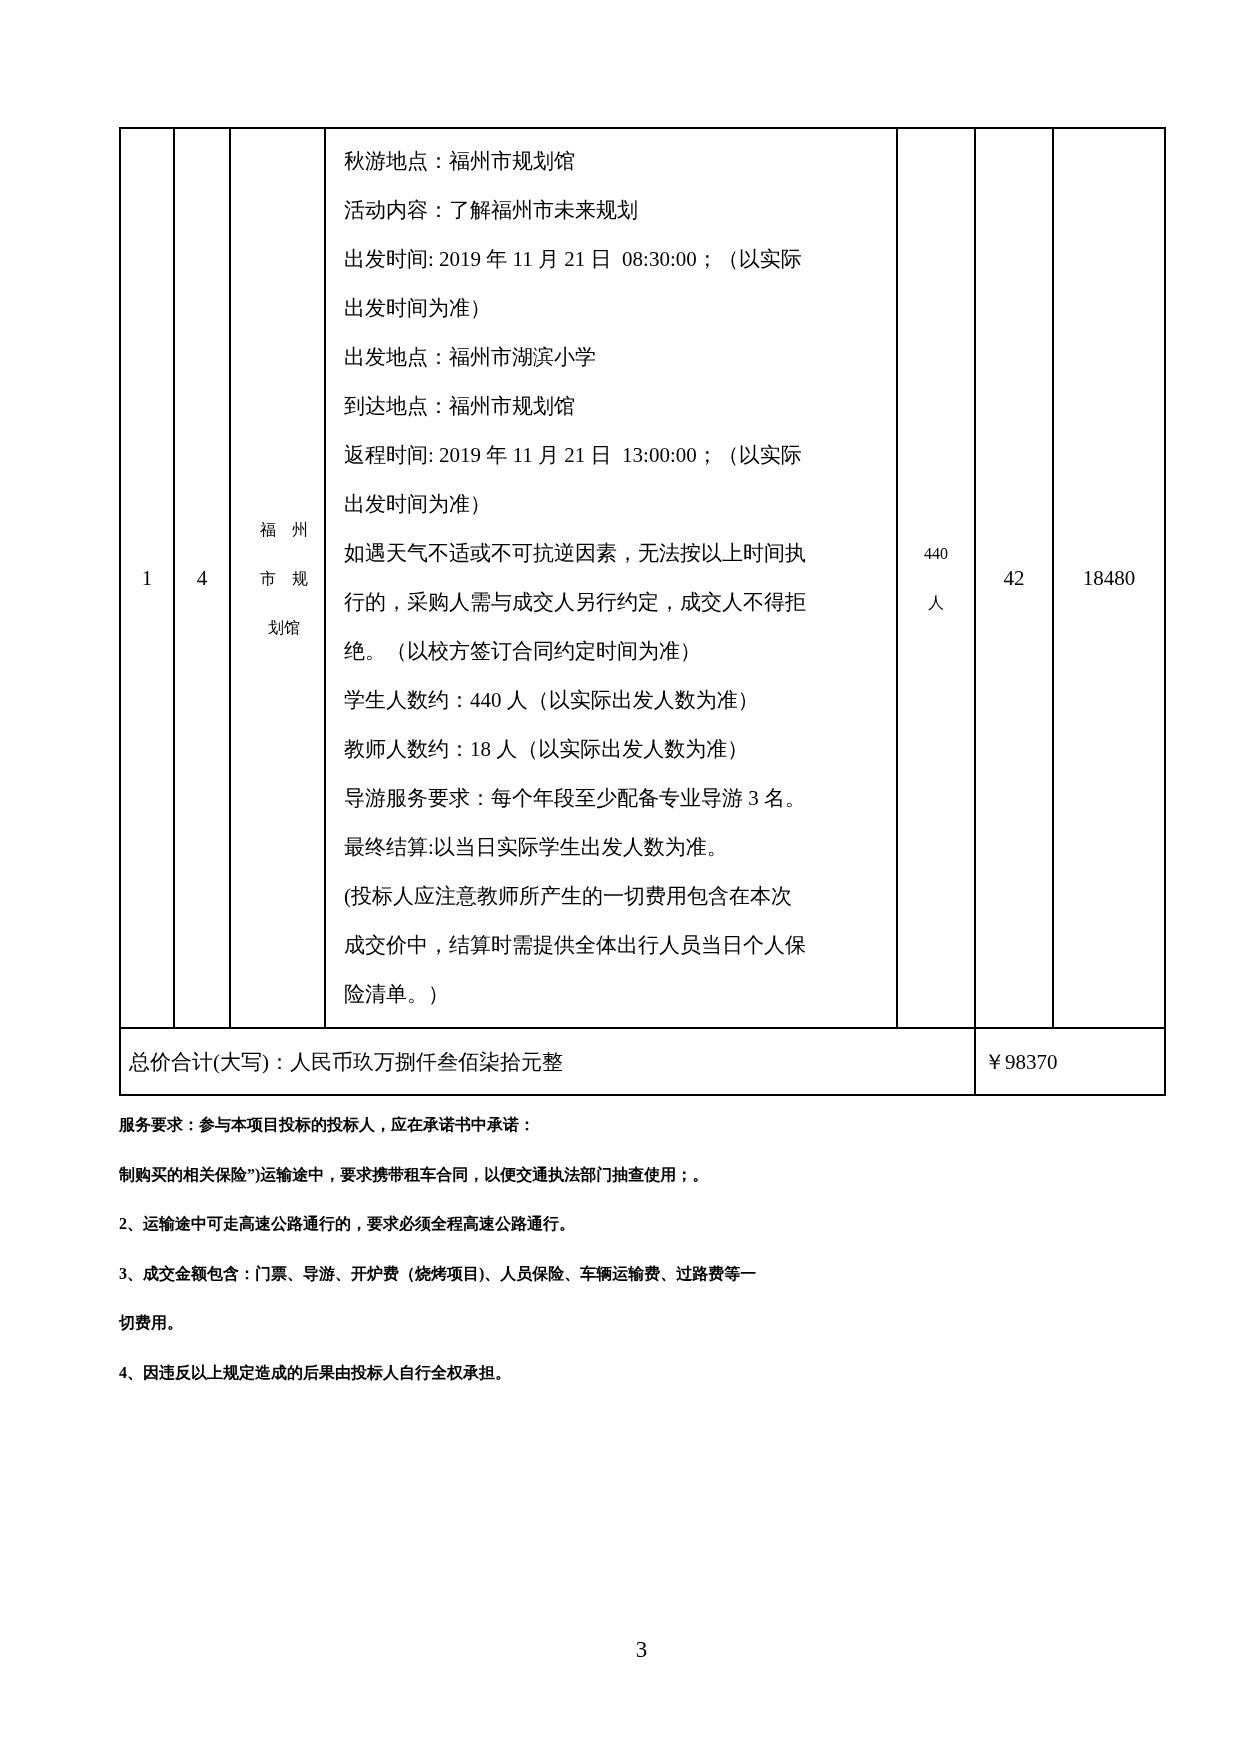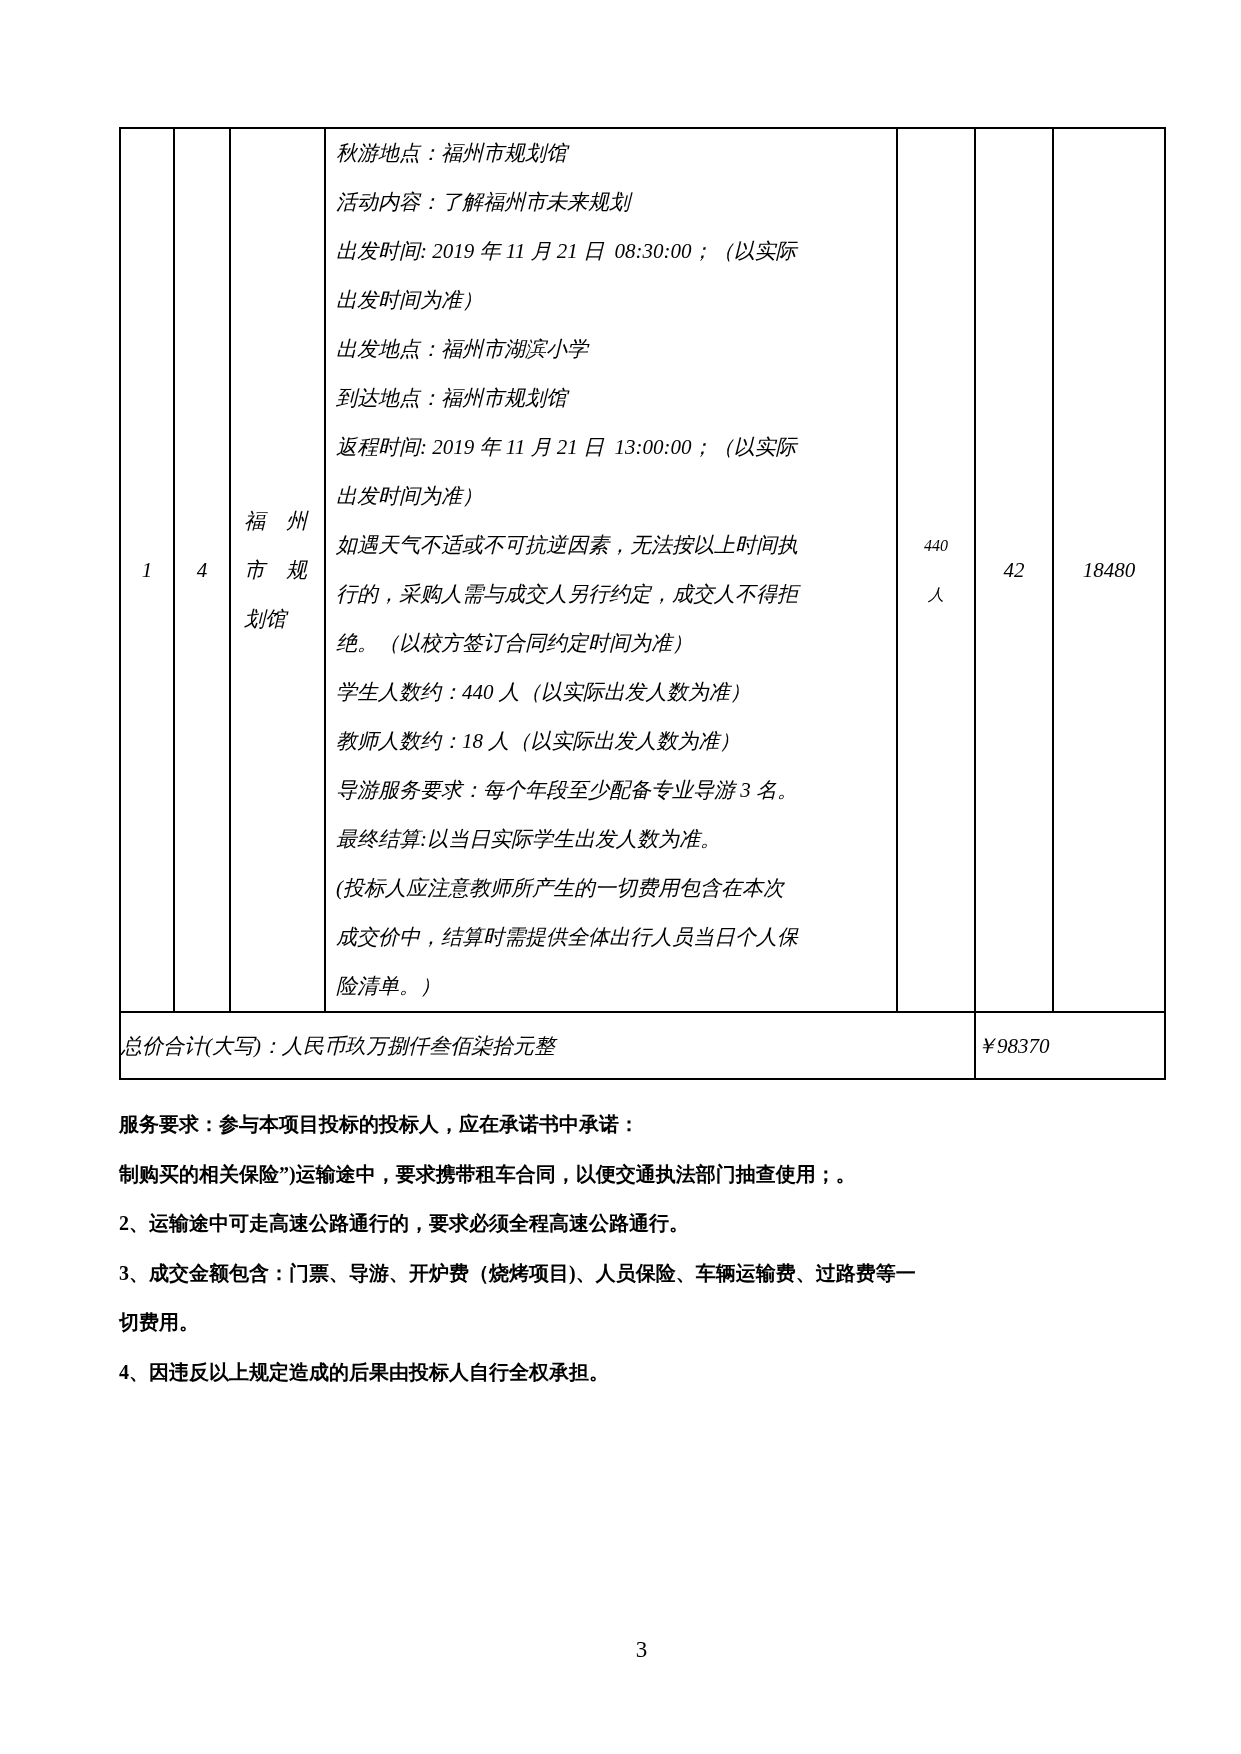--- a/index.html
+++ b/index.html
@@ -26,10 +26,9 @@
   }
   table.grid td {
     border: 2px solid #000;
-    padding: 0;
+    padding: 8px;
     vertical-align: middle;
     font-size: 21px;
-    font-style: italic;
   }
   tr.main-row  { height: 882px; }
   tr.total-row { height: 67px; }

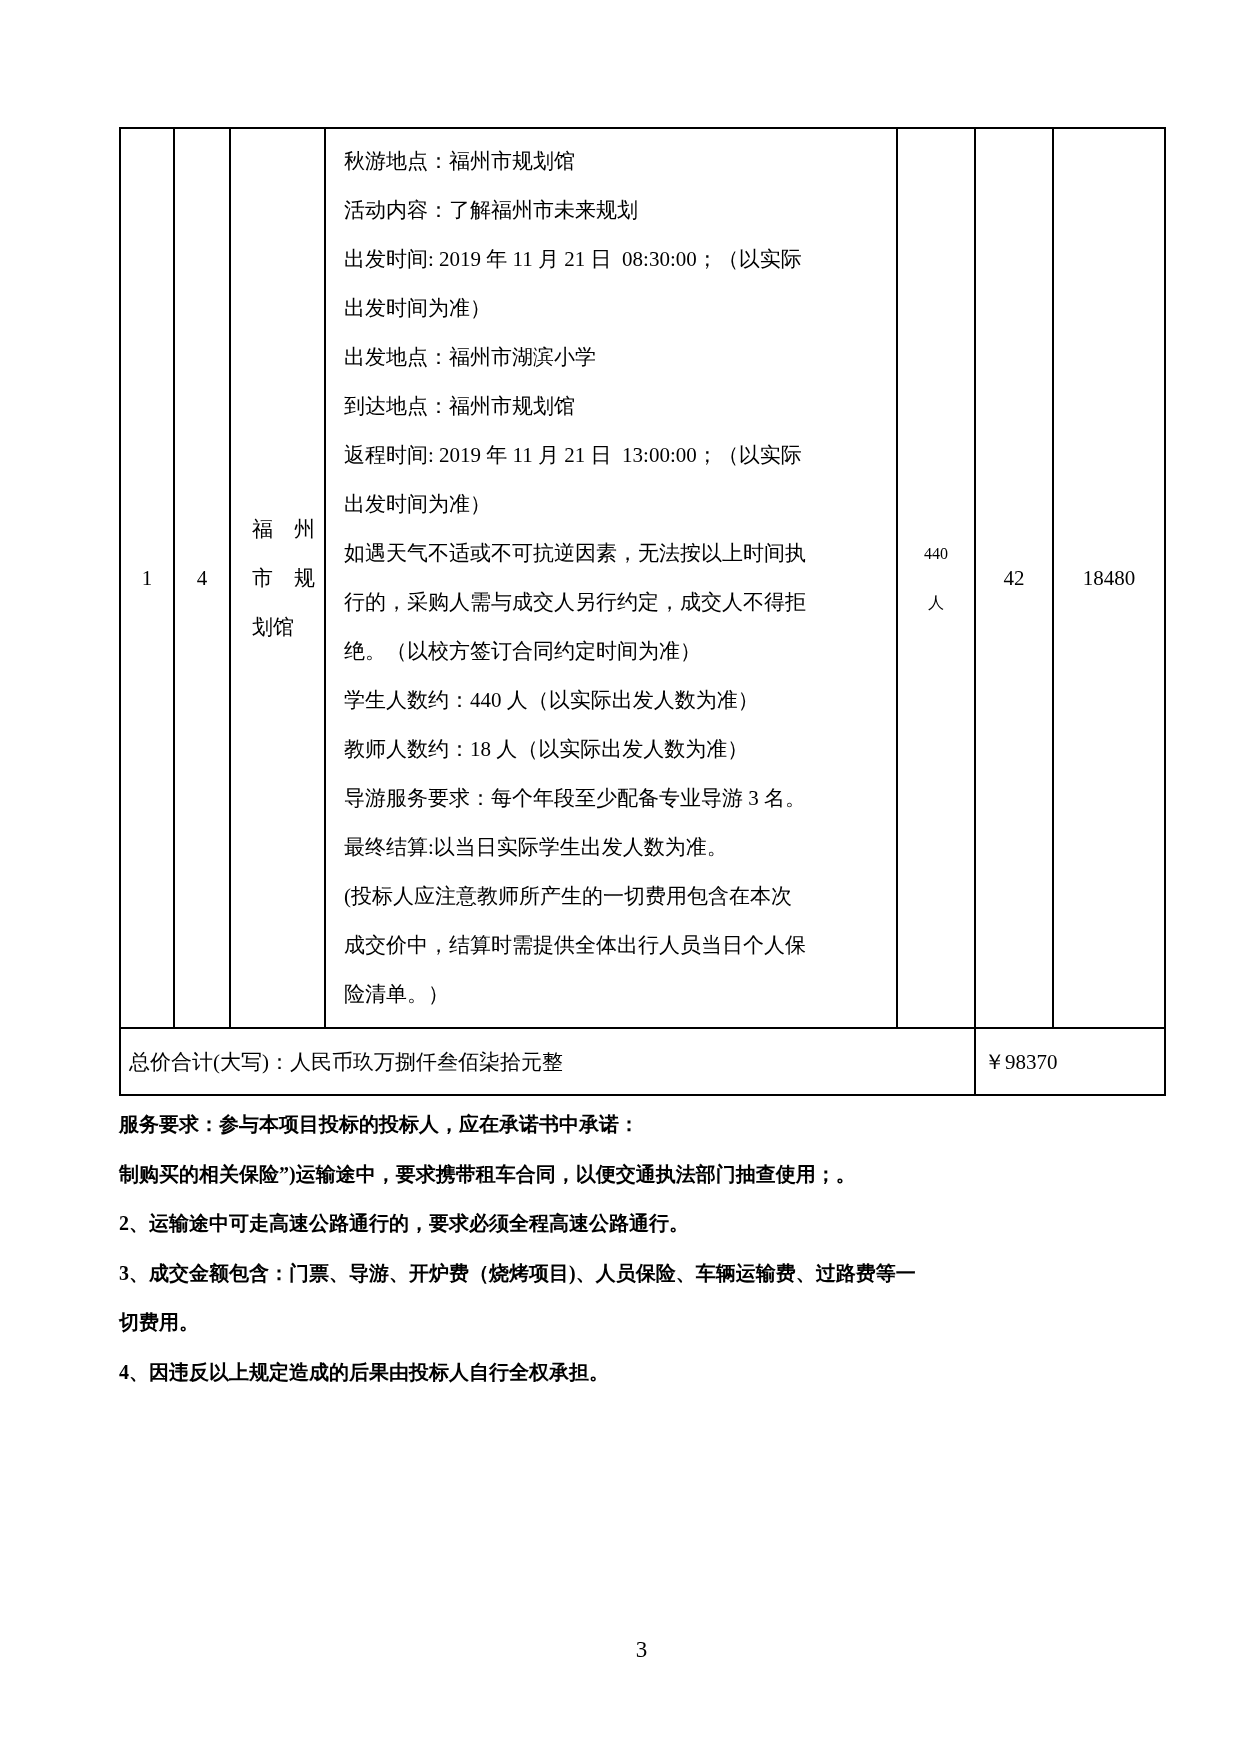--- a/index.html
+++ b/index.html
@@ -39,9 +39,9 @@
   td.loc-cell .loc-line {
     line-height: 49px;
     padding-left: 13px;
-    text-align: left;
+    text-align: center;
     white-space: pre;
-    font-size: 21px;
+    font-size: 16px;
   }
 
   

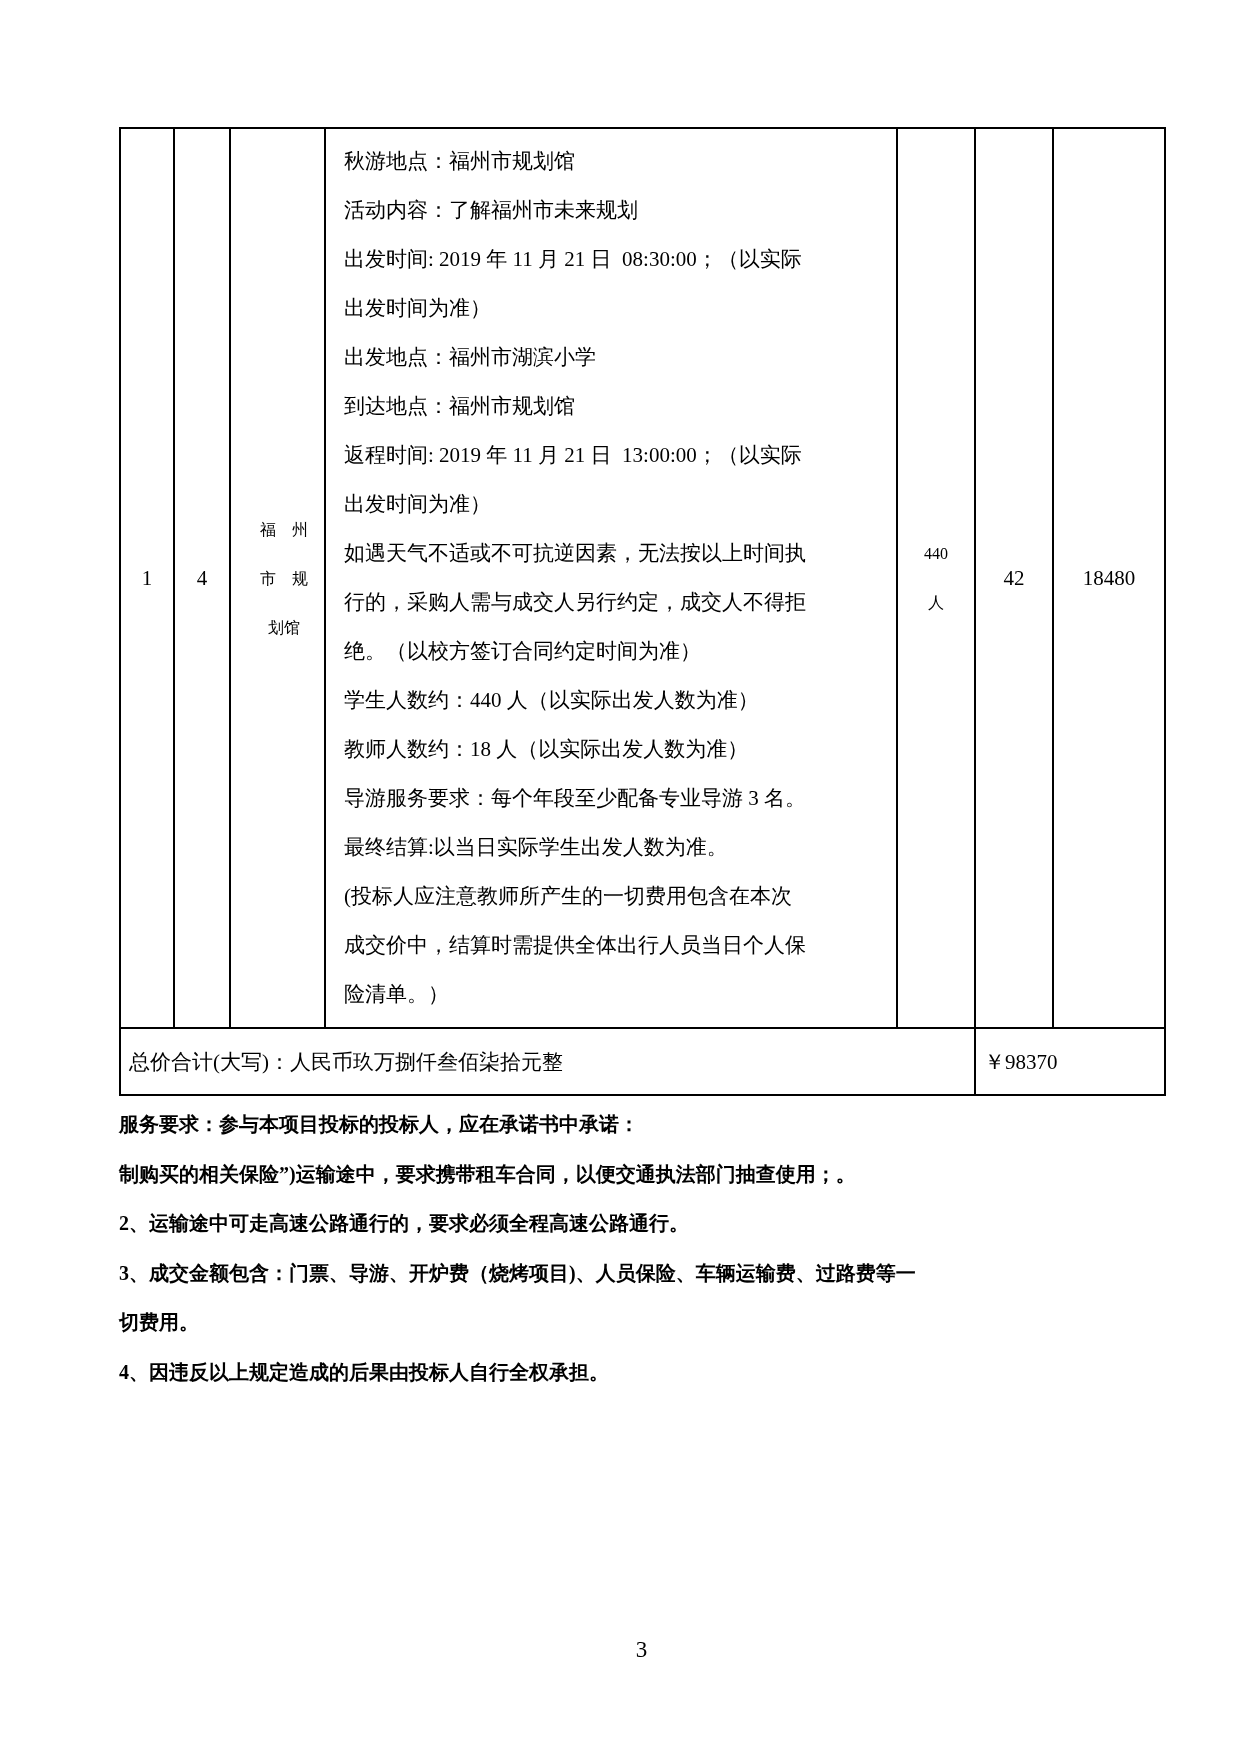--- a/index.html
+++ b/index.html
@@ -87,7 +87,7 @@
   }
   .notes .note-line {
     line-height: 49.5px;
-    font-size: 20px;
+    font-size: 16px;
     font-weight: 700;
     white-space: pre;
     font-family: "Liberation Serif", "DejaVu Serif", serif;

